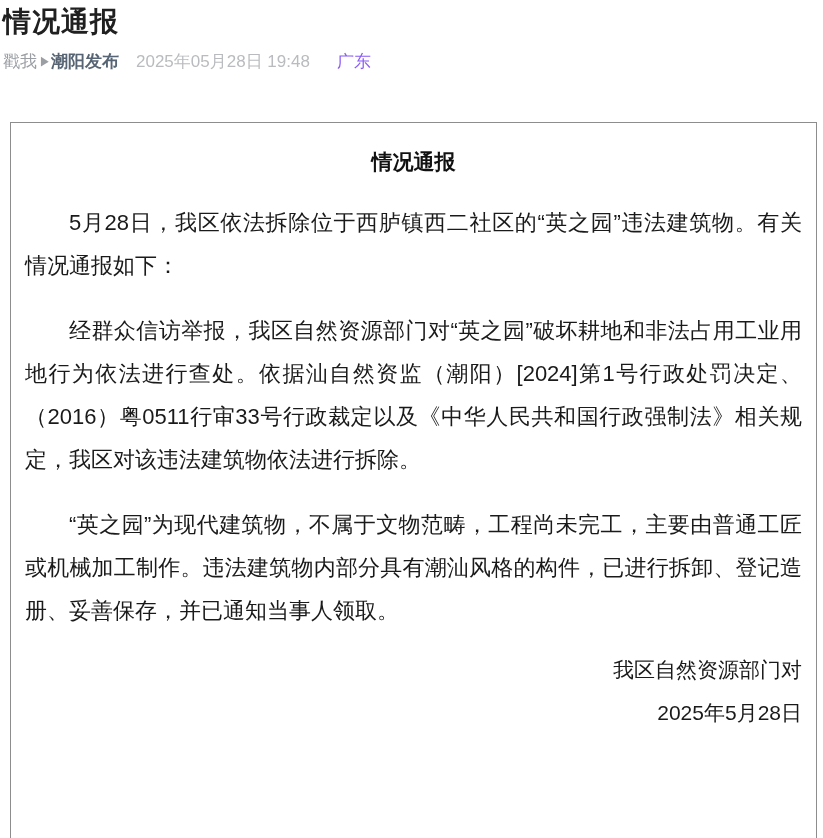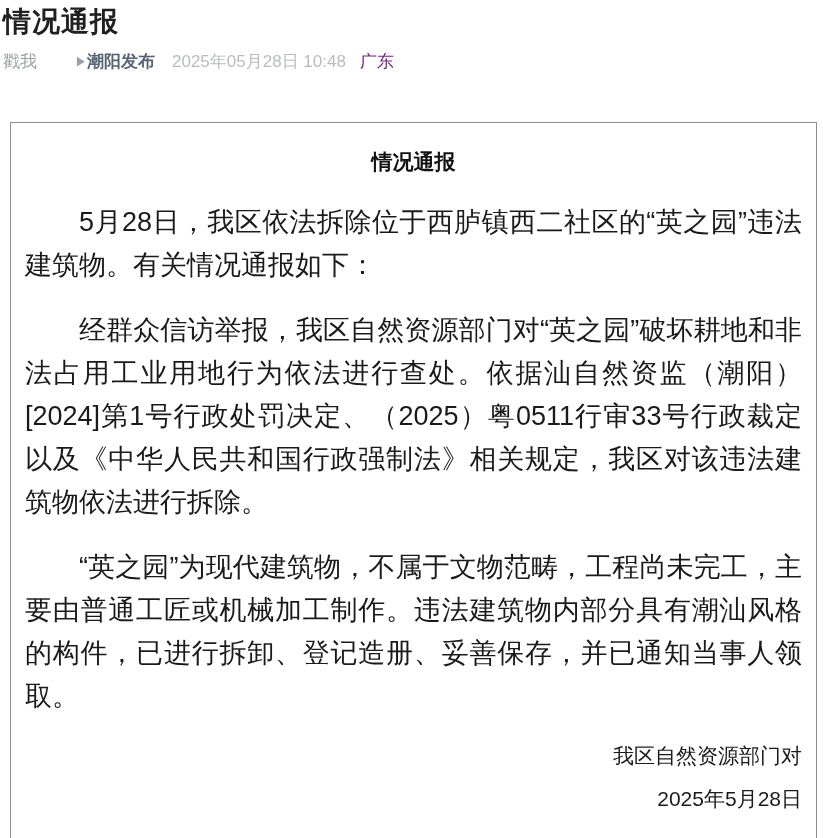--- a/index.html
+++ b/index.html
@@ -34,7 +34,6 @@
     cursor: pointer;
     display: inline-flex;
     align-items: center;
-    gap: 36px;
   }
   .poke-link .play-icon {
     font-size: 12px;

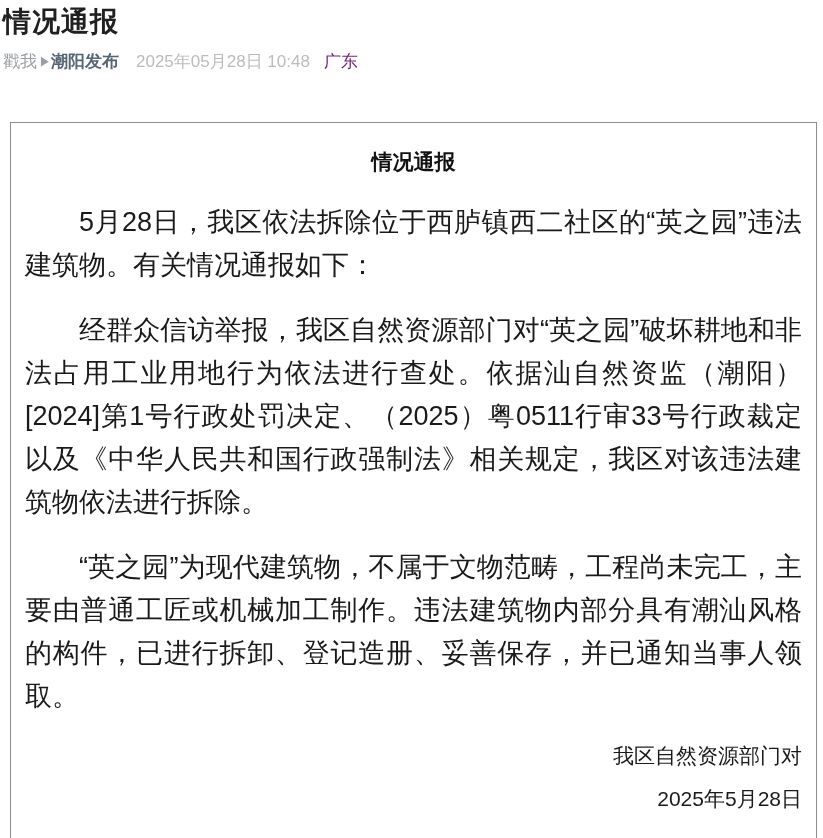--- a/index.html
+++ b/index.html
@@ -103,7 +103,7 @@
     <span class="play-icon">▶</span>
   </span>
   <span class="author-link">潮阳发布</span>
-  <span class="publish-time">2025年05月28日 10:48</span>
+  <span class="publish-time">2025年05月28日 19:48</span>
   <span class="location-label">广东</span>
 </div>
 

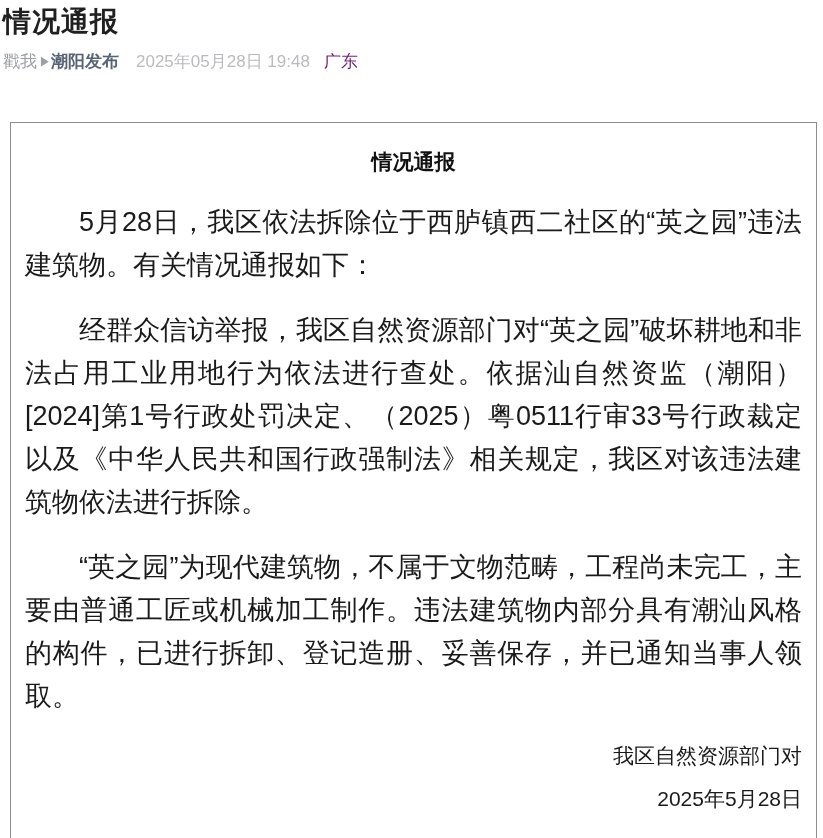--- a/index.html
+++ b/index.html
@@ -50,8 +50,8 @@
     color: #b9bbbe;
   }
   .location-label {
-    margin-left: 14px;
-    color: #701a75;
+    margin-left: 27px;
+    color: #8b5cf6;
   }
   
   .notice-document {

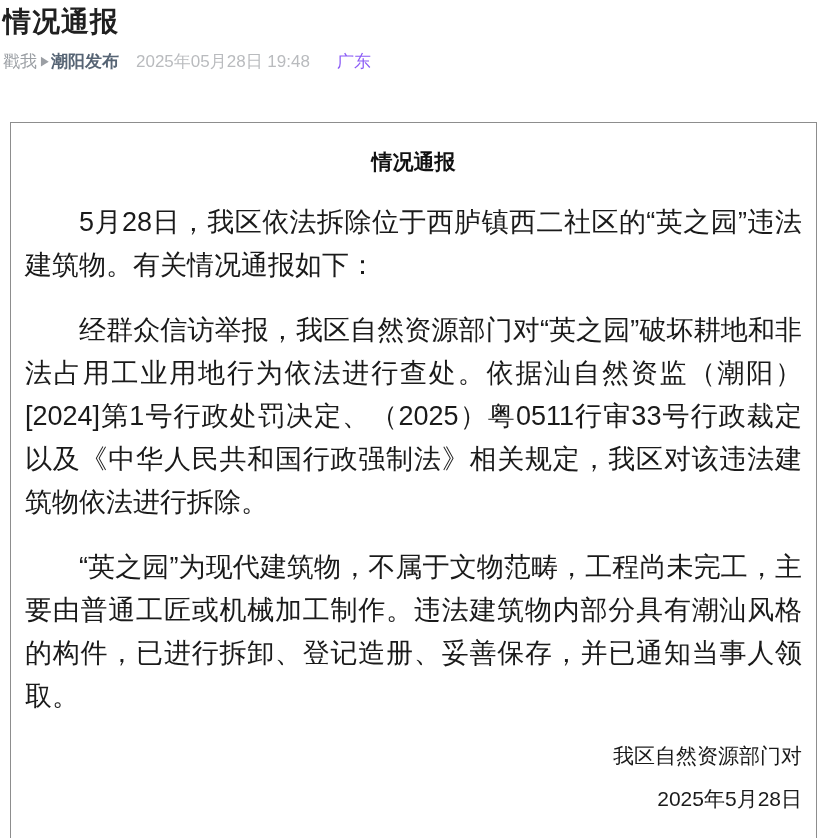--- a/index.html
+++ b/index.html
@@ -74,7 +74,7 @@
   }
   .notice-body p {
     margin: 22px 0 0 0;
-    font-size: 27px;
+    font-size: 22px;
     line-height: 43px;
     text-align: justify;
     text-indent: 2em;

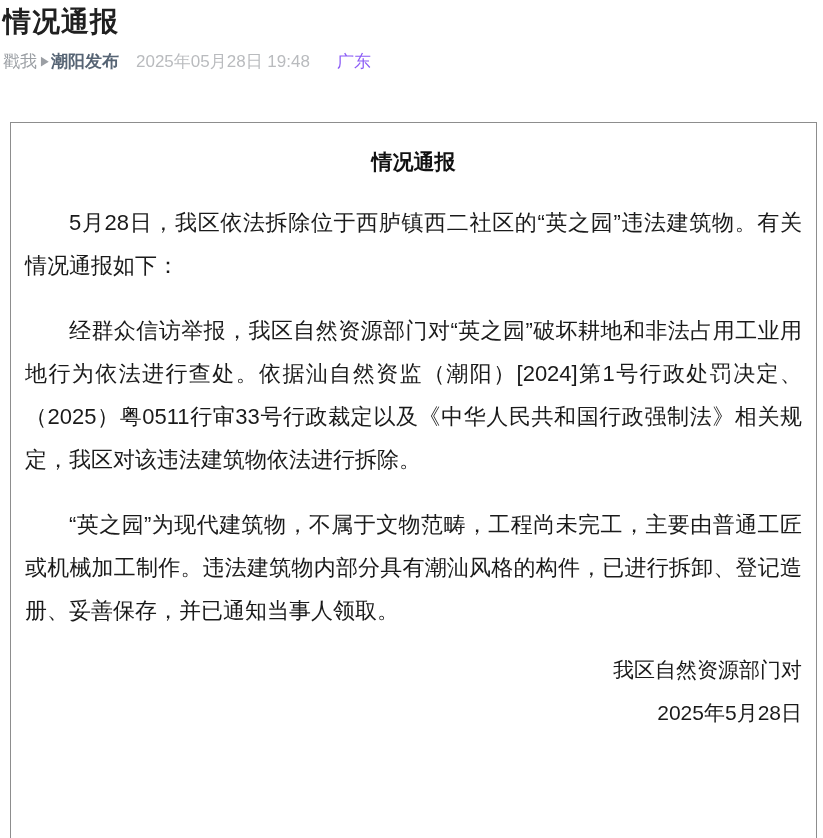--- a/index.html
+++ b/index.html
@@ -111,7 +111,7 @@
   <div class="notice-title">情况通报</div>
   <div class="notice-body">
     <p class="first">5月28日，我区依法拆除位于西胪镇西二社区的“英之园”违法建筑物。有关情况通报如下：</p>
-    <p>经群众信访举报，我区自然资源部门对“英之园”破坏耕地和非法占用工业用地行为依法进行查处。依据汕自然资监（潮阳）[2024]第1号行政处罚决定、（2025）粤0511行审33号行政裁定以及《中华人民共和国行政强制法》相关规定，我区对该违法建筑物依法进行拆除。</p>
+    <p>经群众信访举报，我区自然资源部门对“英之园”破坏耕地和非法占用工业用地行为依法进行查处。依据汕自然资监（潮阳）[2024]第1号行政处罚决定、（2016）粤0511行审33号行政裁定以及《中华人民共和国行政强制法》相关规定，我区对该违法建筑物依法进行拆除。</p>
     <p>“英之园”为现代建筑物，不属于文物范畴，工程尚未完工，主要由普通工匠或机械加工制作。违法建筑物内部分具有潮汕风格的构件，已进行拆卸、登记造册、妥善保存，并已通知当事人领取。</p>
   </div>
   <div class="notice-footer">

